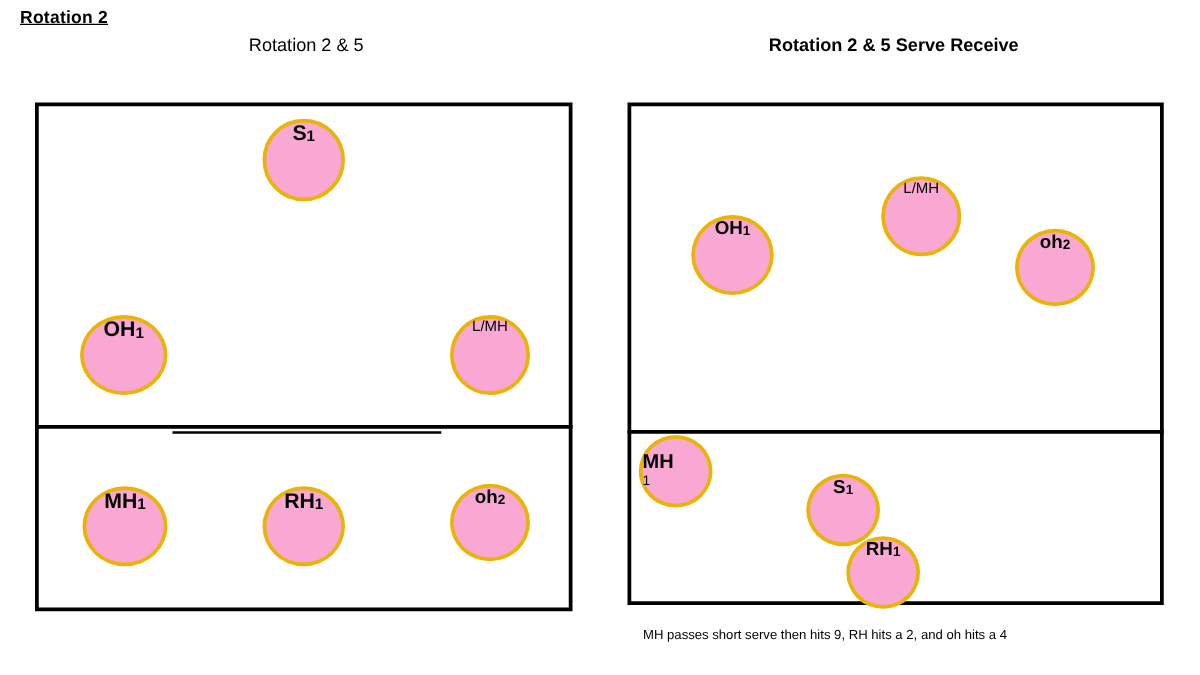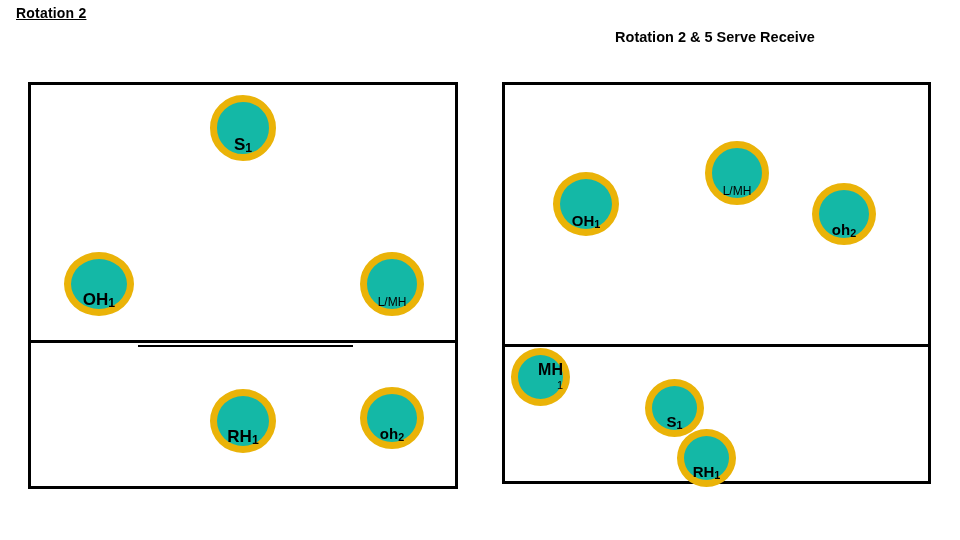--- a/index.html
+++ b/index.html
@@ -108,6 +108,7 @@
 
   <div class="abs main-title">Rotation 2</div>
 
+  <div class="abs panel-title left">Rotation 2 &amp; 5</div>
 
   <div class="abs panel-title right">Rotation 2 &amp; 5 Serve Receive</div>
 

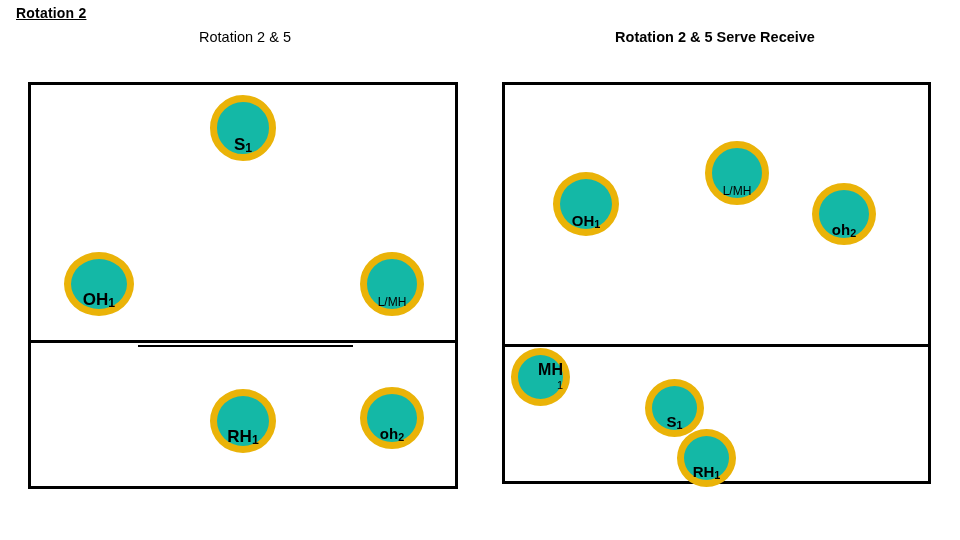--- a/index.html
+++ b/index.html
@@ -60,12 +60,12 @@
 
   
   .player {
-    border: 7px solid #eab308;
+    border: 3px solid #eab308;
     border-radius: 50%;
-    background: #14b8a6;
+    background: #f9a8d4;
     box-sizing: border-box;
     display: flex;
-    align-items: flex-end;
+    align-items: flex-start;
     justify-content: center;
     text-align: center;
     line-height: 1.05;

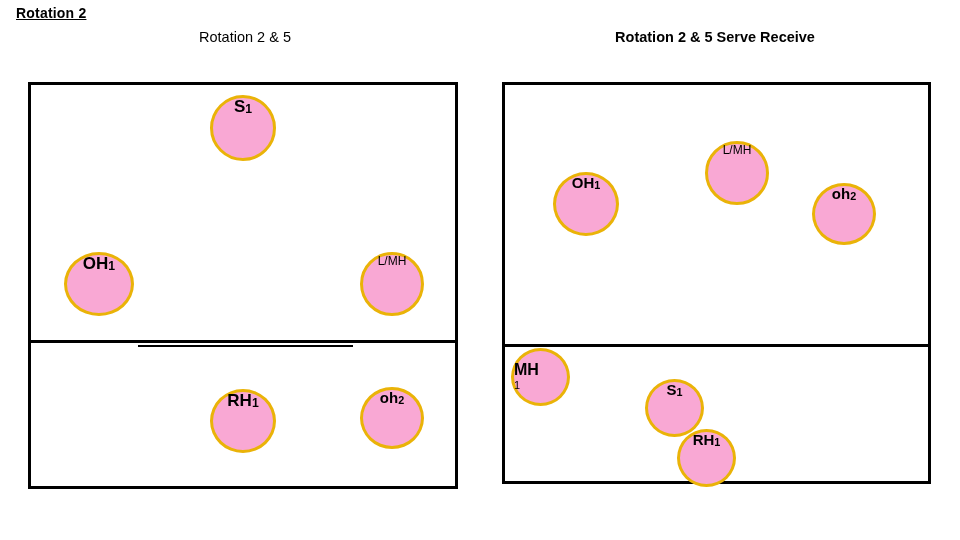--- a/index.html
+++ b/index.html
@@ -129,6 +129,9 @@
     <span class="lbl"><span>L/MH</span></span>
   </div>
 
+  <div class="abs player p-lg" style="left:66px; top:389px; width:68px; height:64px;">
+    <span class="lbl"><span>MH</span><sub>1</sub></span>
+  </div>
 
   <div class="abs player p-lg" style="left:210px; top:389px; width:66px; height:64px;">
     <span class="lbl"><span>RH</span><sub>1</sub></span>

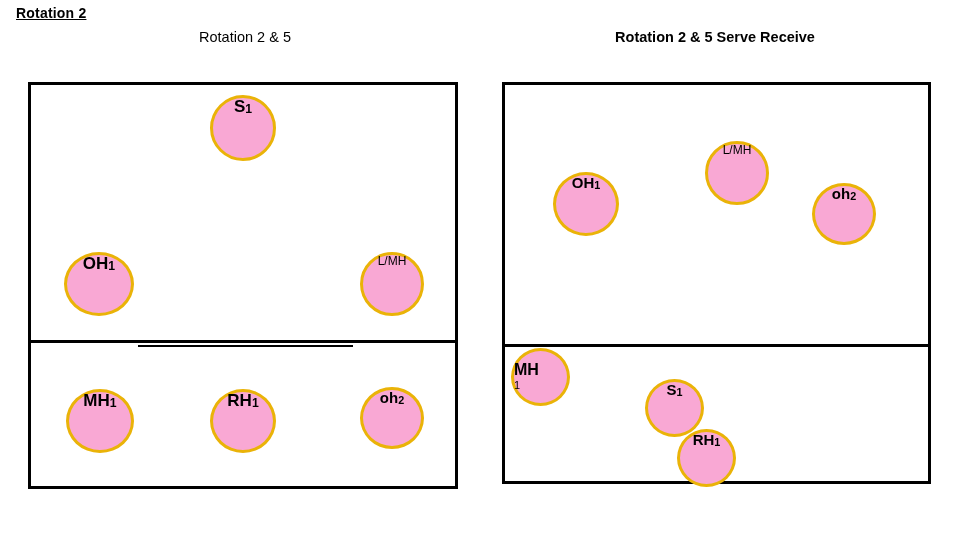--- a/index.html
+++ b/index.html
@@ -170,6 +170,7 @@
     <span class="lbl"><span>RH</span><sub>1</sub></span>
   </div>
 
+  <div class="abs caption">MH passes short serve then hits 9, RH hits a 2, and oh hits a 4</div>
 
 </div>
 

